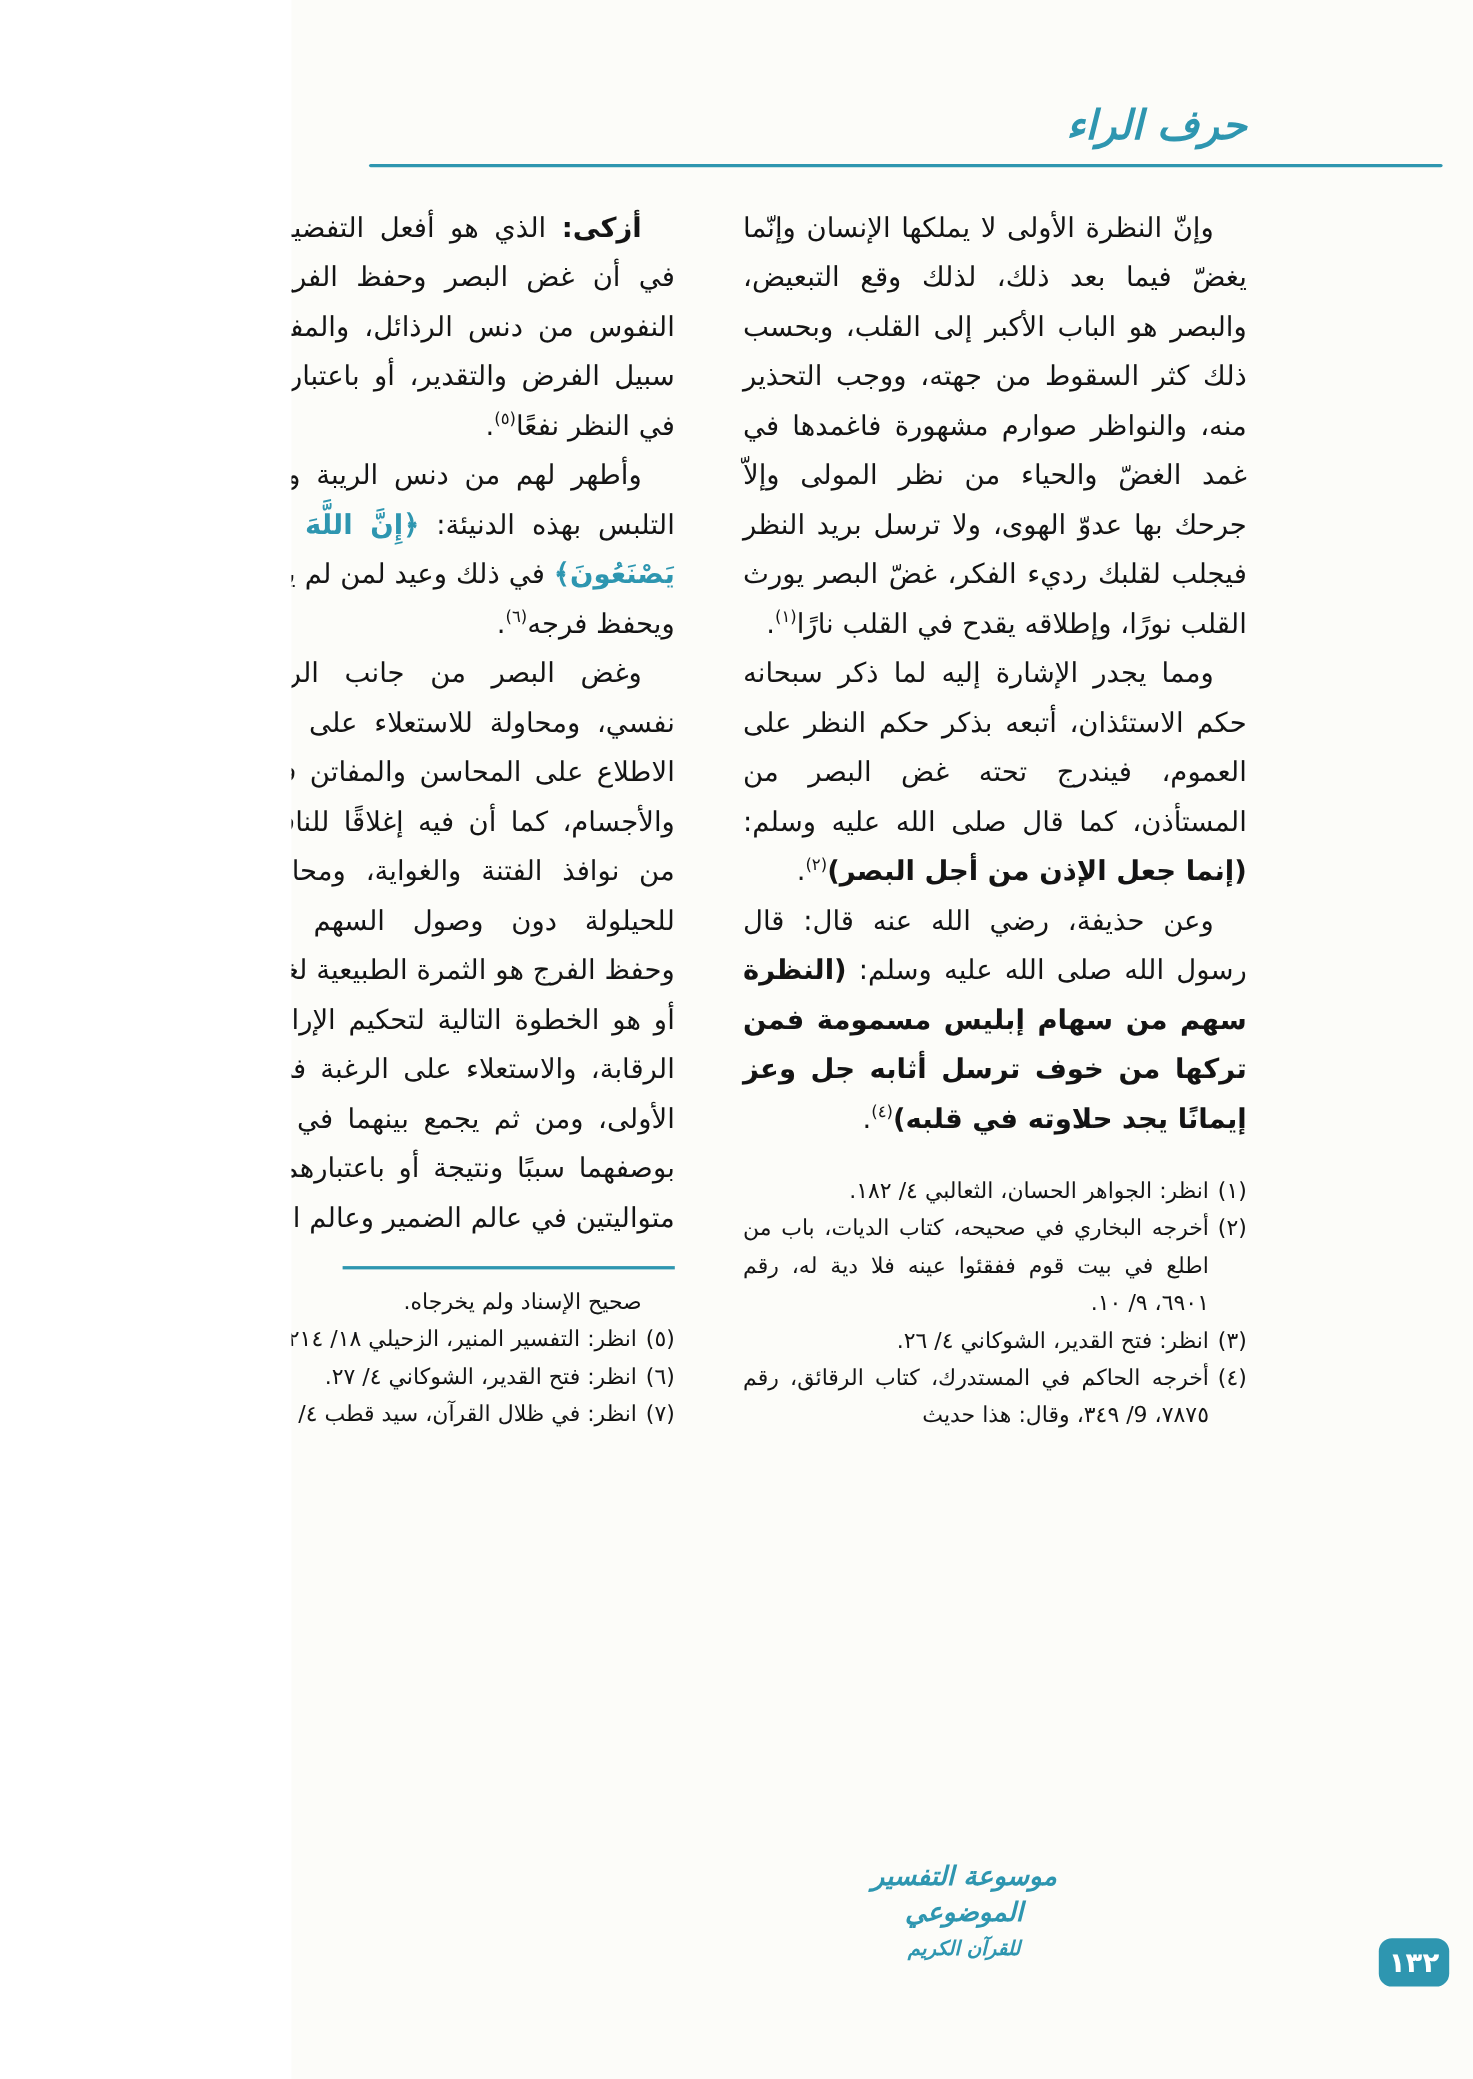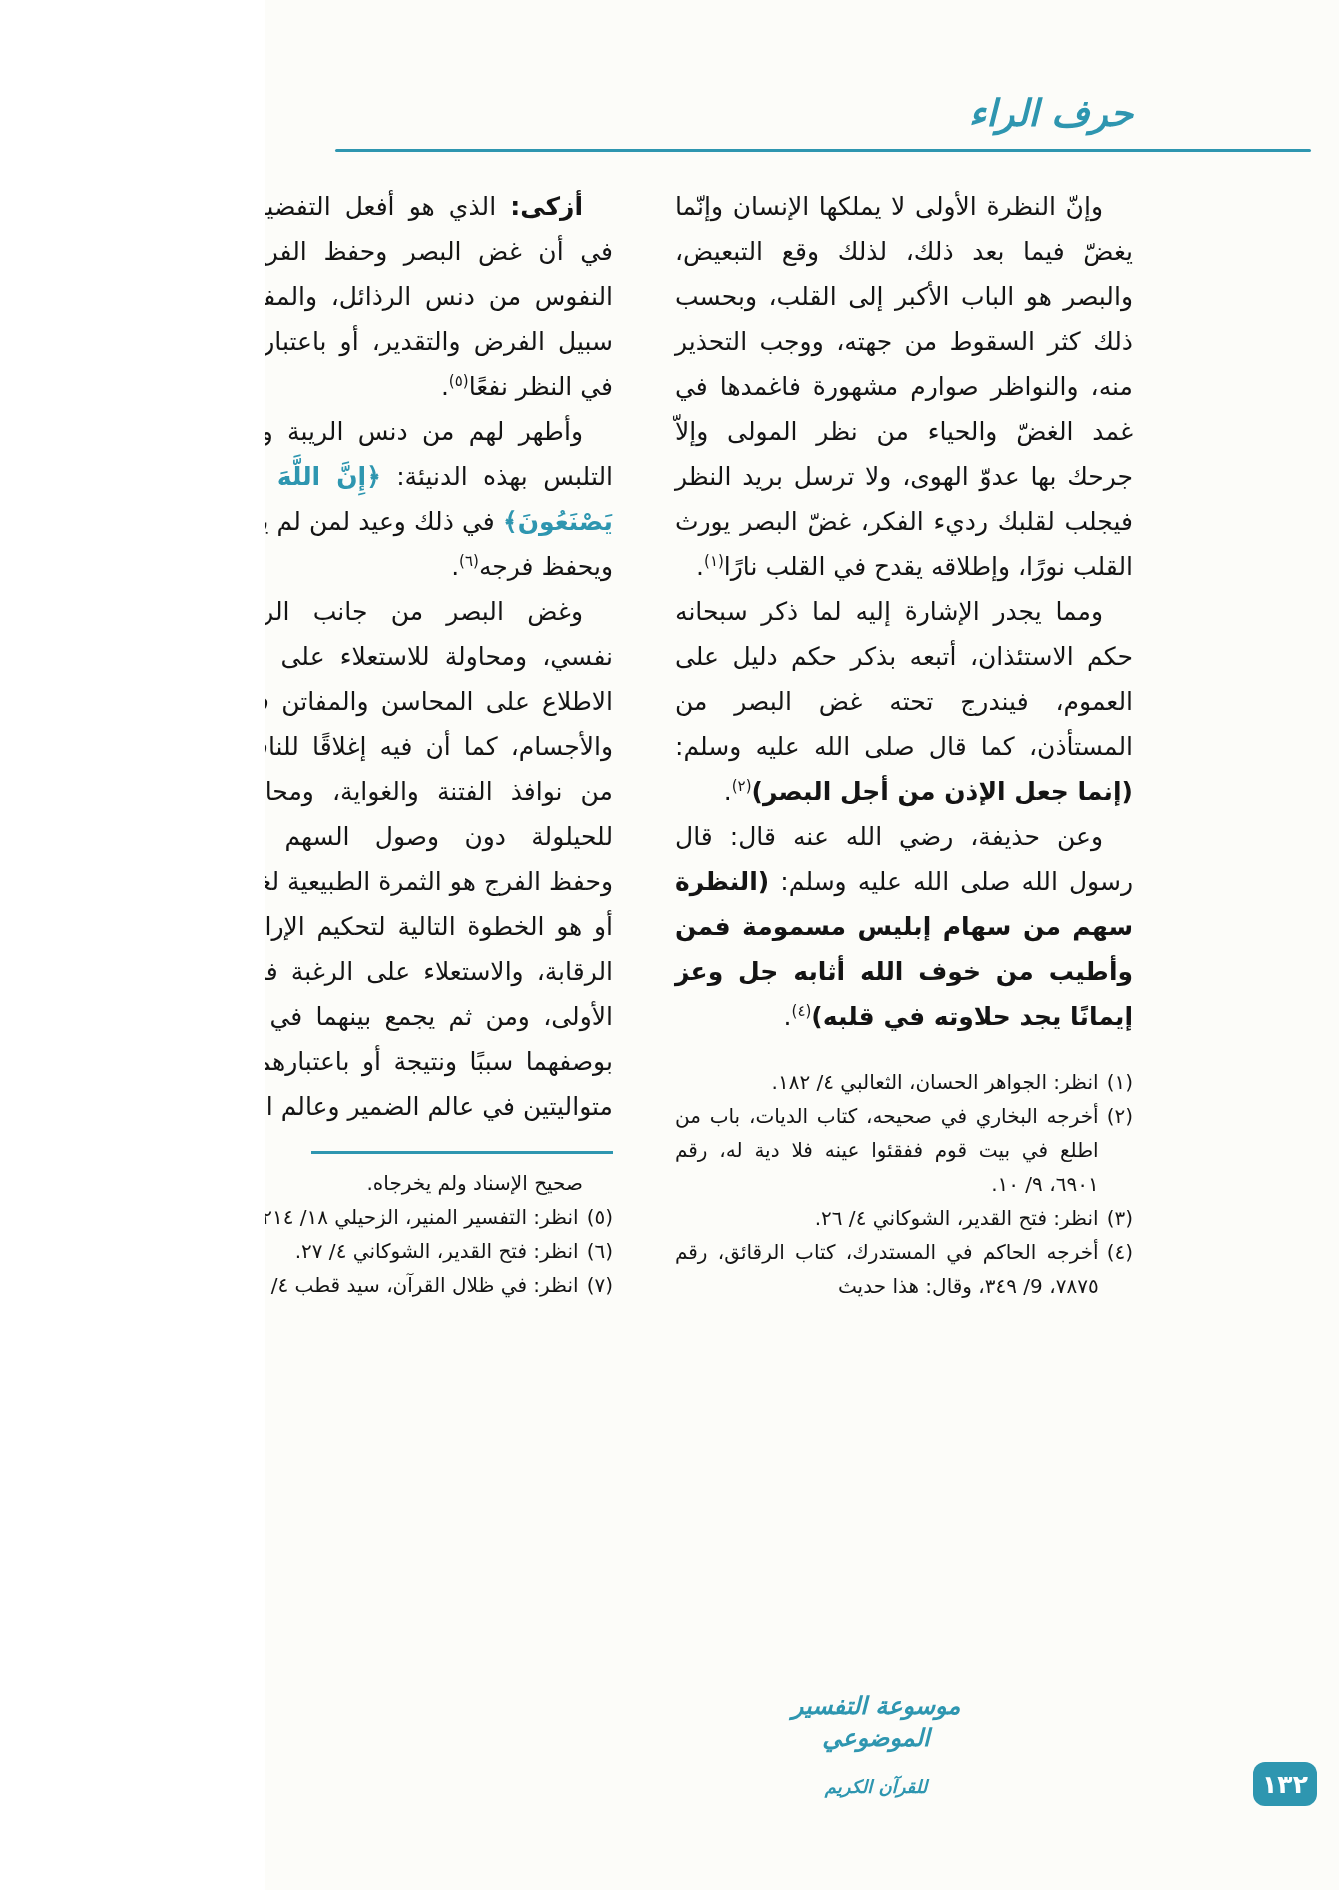--- a/index.html
+++ b/index.html
@@ -79,7 +79,7 @@
     <div class="col">
       <p class="body"><span>وإنّ النظرة الأولى لا يملكها الإنسان وإنّما يغضّ فيما بعد ذلك، لذلك وقع التبعيض، والبصر هو الباب الأكبر إلى القلب، وبحسب ذلك كثر السقوط من جهته، ووجب التحذير منه، والنواظر صوارم مشهورة فاغمدها في غمد الغضّ والحياء من نظر المولى وإلاّ جرحك بها عدوّ الهوى، ولا ترسل بريد النظر فيجلب لقلبك رديء الفكر، غضّ البصر يورث القلب نورًا، وإطلاقه يقدح في القلب نارًا</span><sup class="fnref">(١)</sup><span>.</span></p>
 
-      <p class="body"><span>ومما يجدر الإشارة إليه لما ذكر سبحانه حكم الاستئذان، أتبعه بذكر حكم دليل على العموم، فيندرج تحته غض البصر من المستأذن، كما قال صلى الله عليه وسلم: </span><span class="bold">(إنما جعل الإذن من أجل البصر)</span><sup class="fnref">(٢)</sup><span>.</span></p>
+      <p class="body"><span>ومما يجدر الإشارة إليه لما ذكر سبحانه حكم الاستئذان، أتبعه بذكر حكم النظر على العموم، فيندرج تحته غض البصر من المستأذن، كما قال صلى الله عليه وسلم: </span><span class="bold">(إنما جعل الإذن من أجل البصر)</span><sup class="fnref">(٢)</sup><span>.</span></p>
 
 
       <p class="body"><span>وعن حذيفة، رضي الله عنه قال: قال رسول الله صلى الله عليه وسلم: </span><span class="bold">(النظرة سهم من سهام إبليس مسمومة فمن وأطيب من خوف الله أثابه جل وعز إيمانًا يجد حلاوته في قلبه)</span><sup class="fnref">(٤)</sup><span>.</span></p>

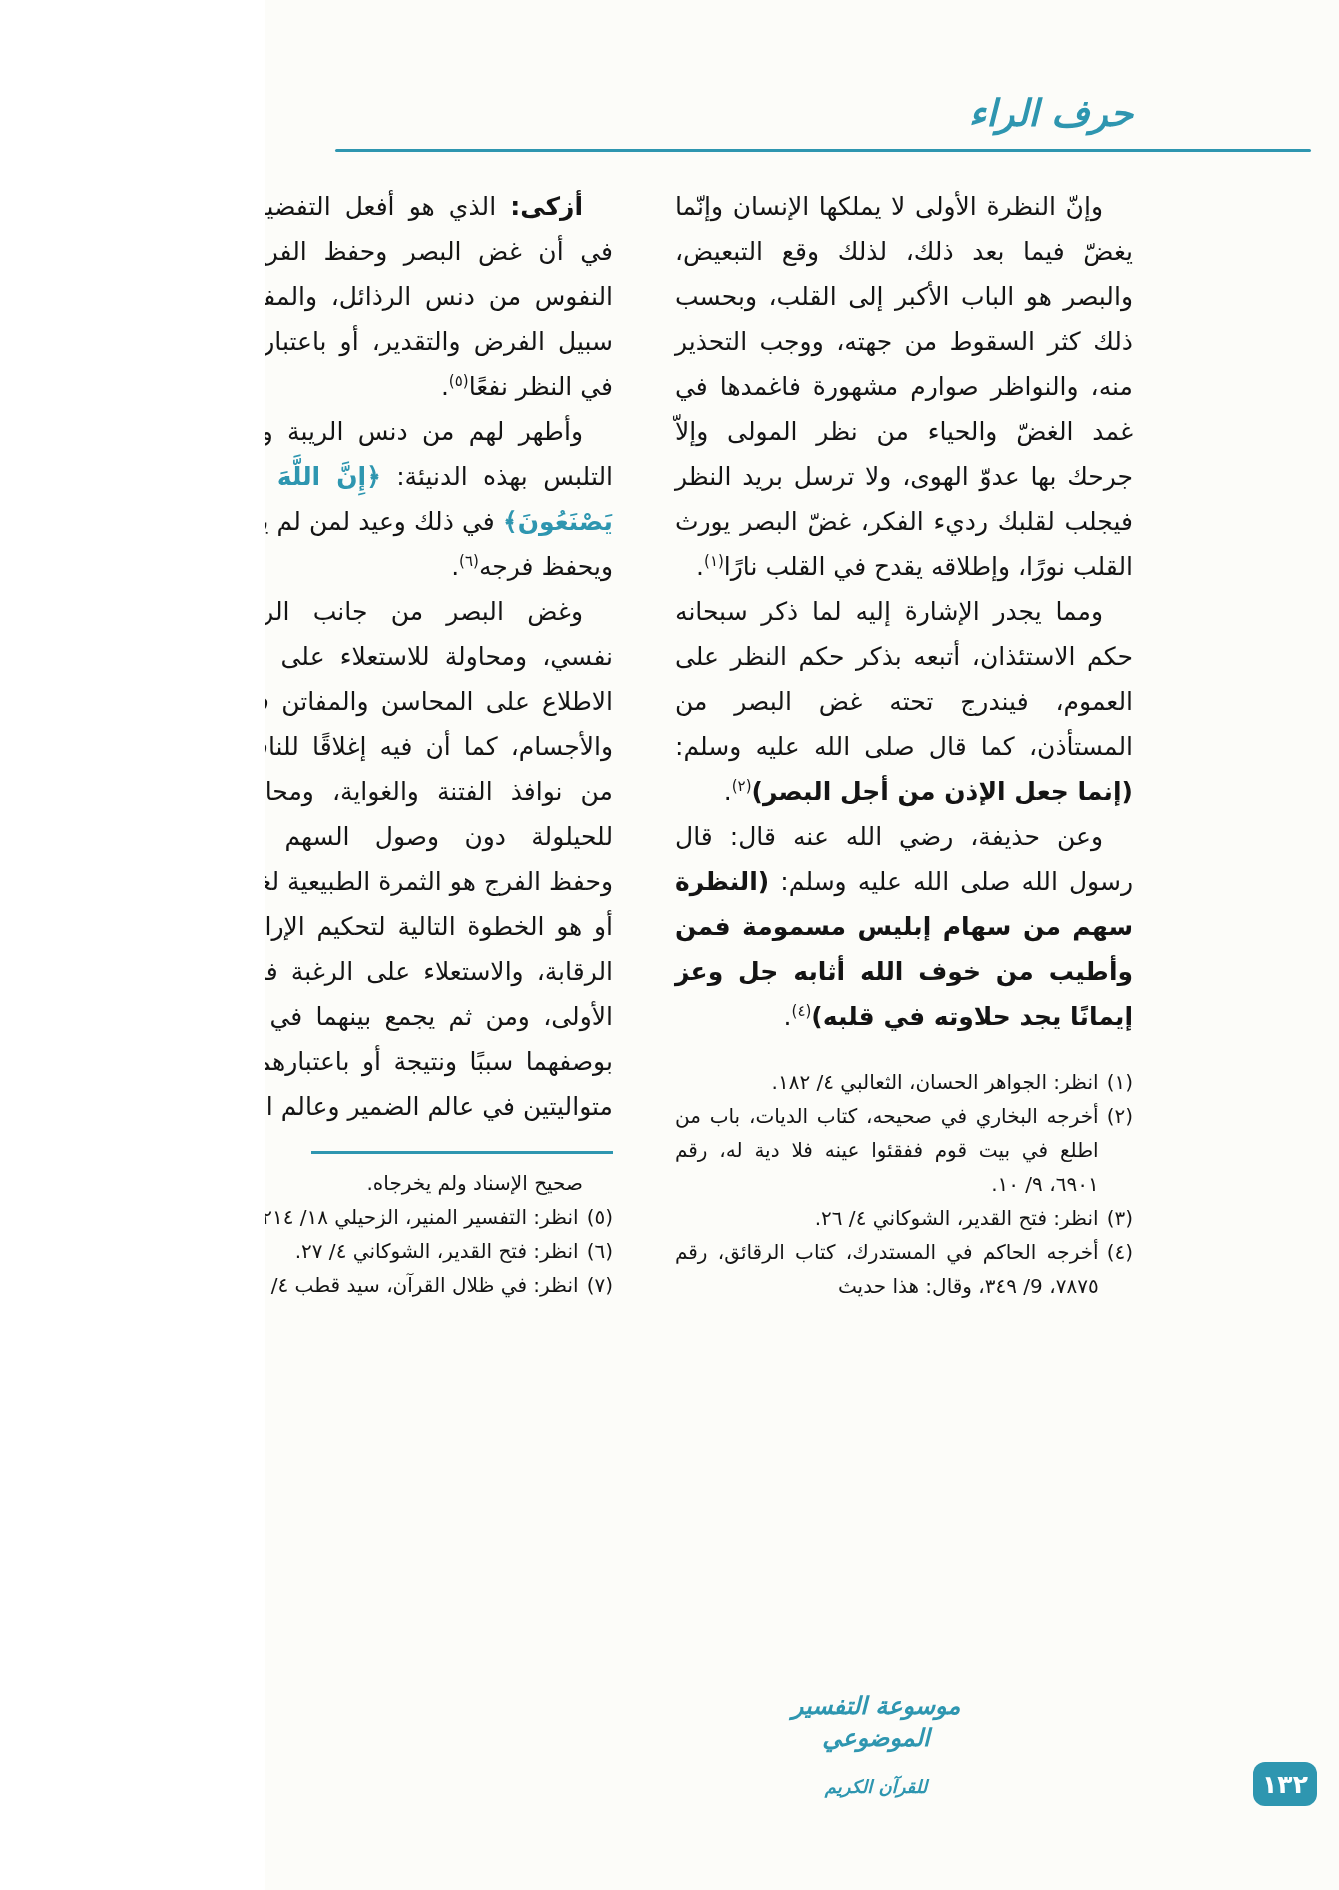--- a/index.html
+++ b/index.html
@@ -82,7 +82,7 @@
       <p class="body"><span>ومما يجدر الإشارة إليه لما ذكر سبحانه حكم الاستئذان، أتبعه بذكر حكم النظر على العموم، فيندرج تحته غض البصر من المستأذن، كما قال صلى الله عليه وسلم: </span><span class="bold">(إنما جعل الإذن من أجل البصر)</span><sup class="fnref">(٢)</sup><span>.</span></p>
 
 
-      <p class="body"><span>وعن حذيفة، رضي الله عنه قال: قال رسول الله صلى الله عليه وسلم: </span><span class="bold">(النظرة سهم من سهام إبليس مسمومة فمن وأطيب من خوف الله أثابه جل وعز إيمانًا يجد حلاوته في قلبه)</span><sup class="fnref">(٤)</sup><span>.</span></p>
+      <p class="body"><span>وعن حذيفة، رضي الله عنه قال: قال رسول الله صلى الله عليه وسلم: </span><span class="bold">(النظرة سهم من سهام إبليس مسمومة فمن تركها من خوف ترسل أثابه جل وعز إيمانًا يجد حلاوته في قلبه)</span><sup class="fnref">(٤)</sup><span>.</span></p>
 
       <div class="footnotes">
         <div class="footnote">

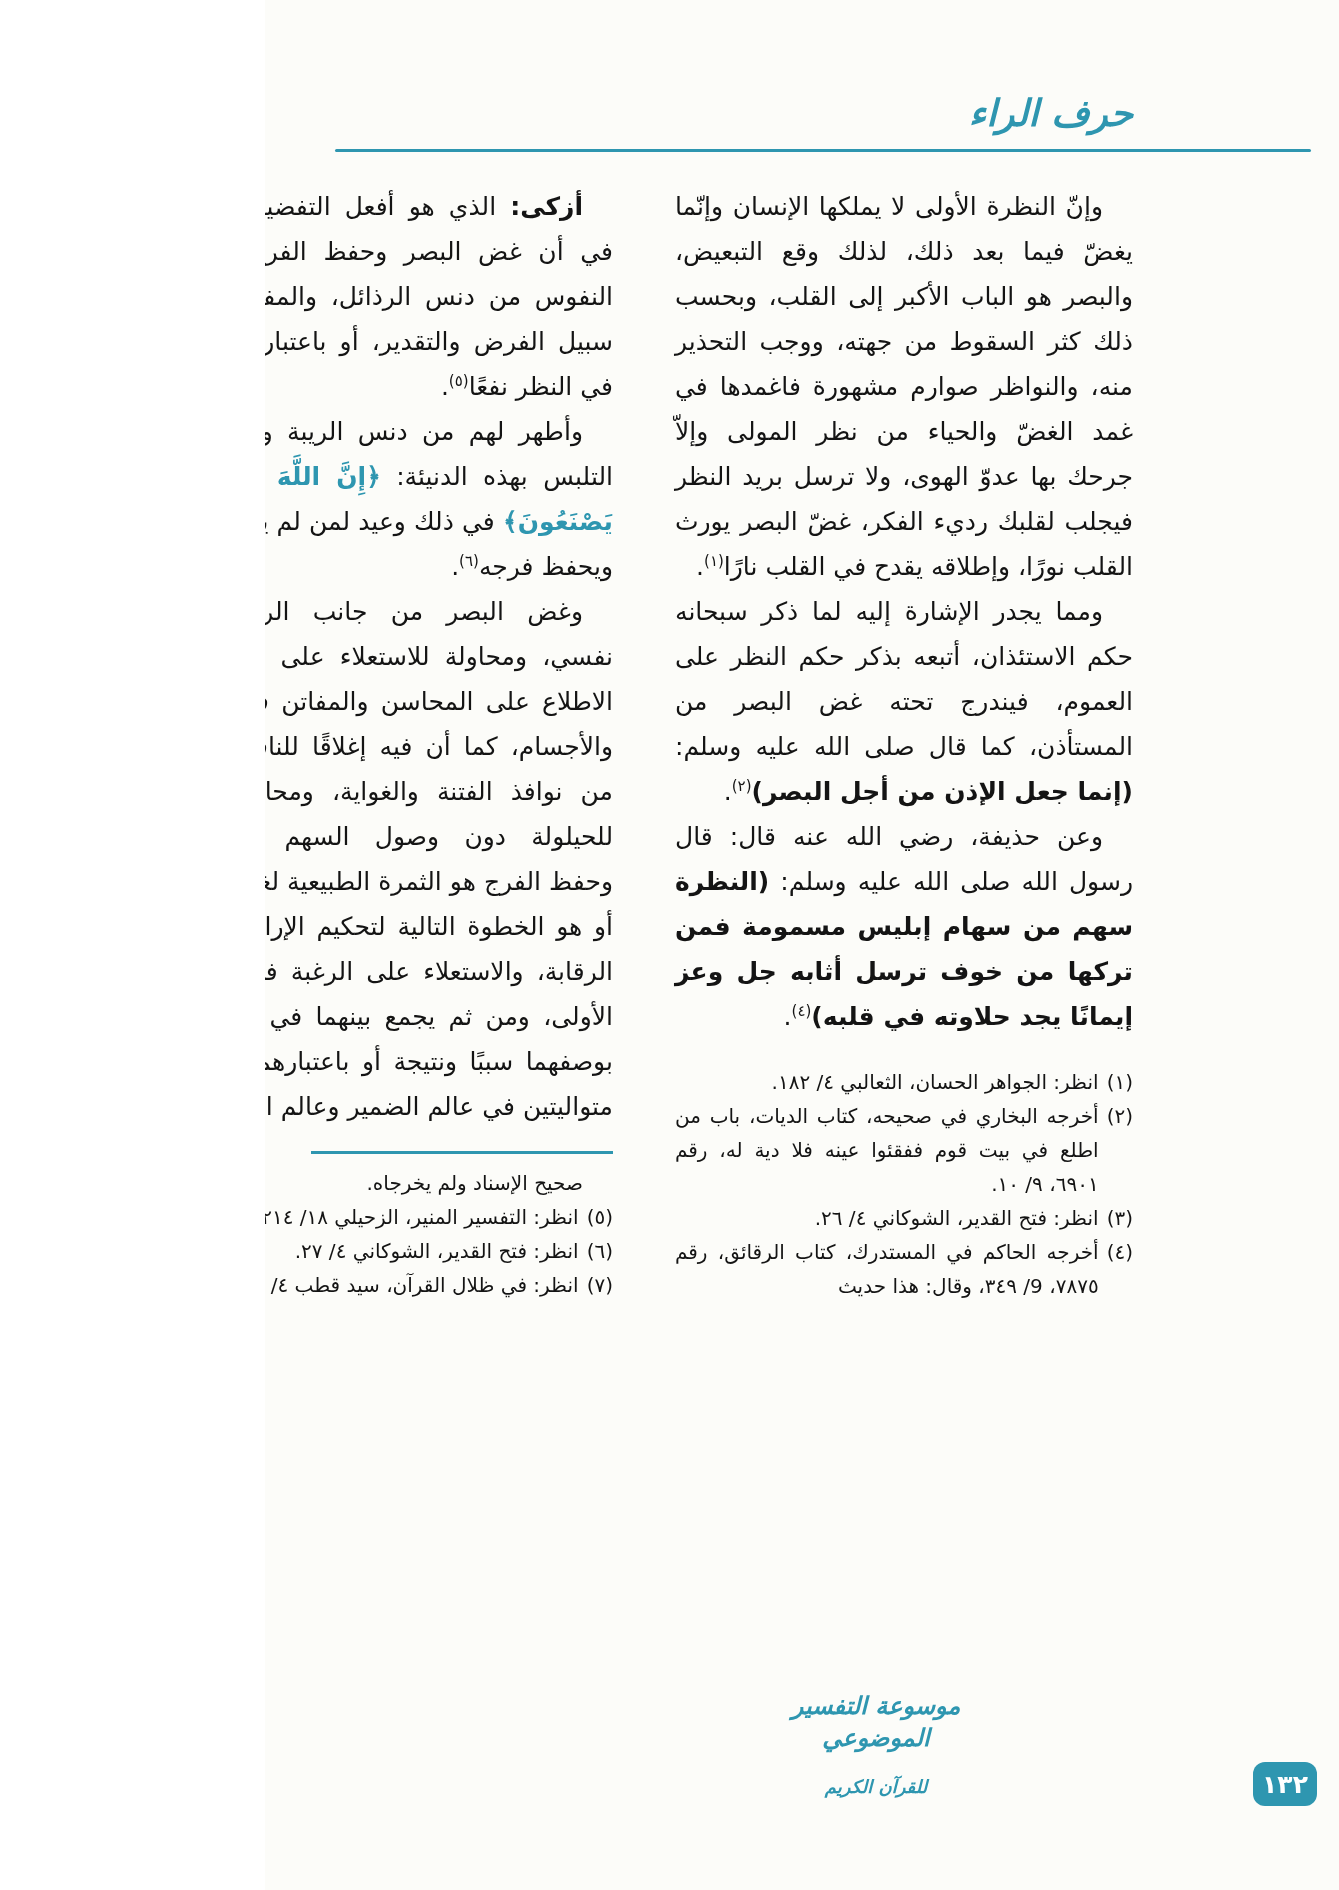--- a/index.html
+++ b/index.html
@@ -56,7 +56,7 @@
     text-align:center; color:#2e96b0;
   }
   .logo-line1 { font-size:24px; font-weight:700; line-height:1.35; font-style:italic; }
-  .logo-line2 { font-size:18px; font-weight:700; margin-top:21px; font-style:italic; }
+  .logo-line2 { font-size:18px; font-weight:700; margin-top:6px; font-style:italic; }
   .page-number {
     position:absolute; top:1762px; right:22px;
     width:64px; height:44px;

